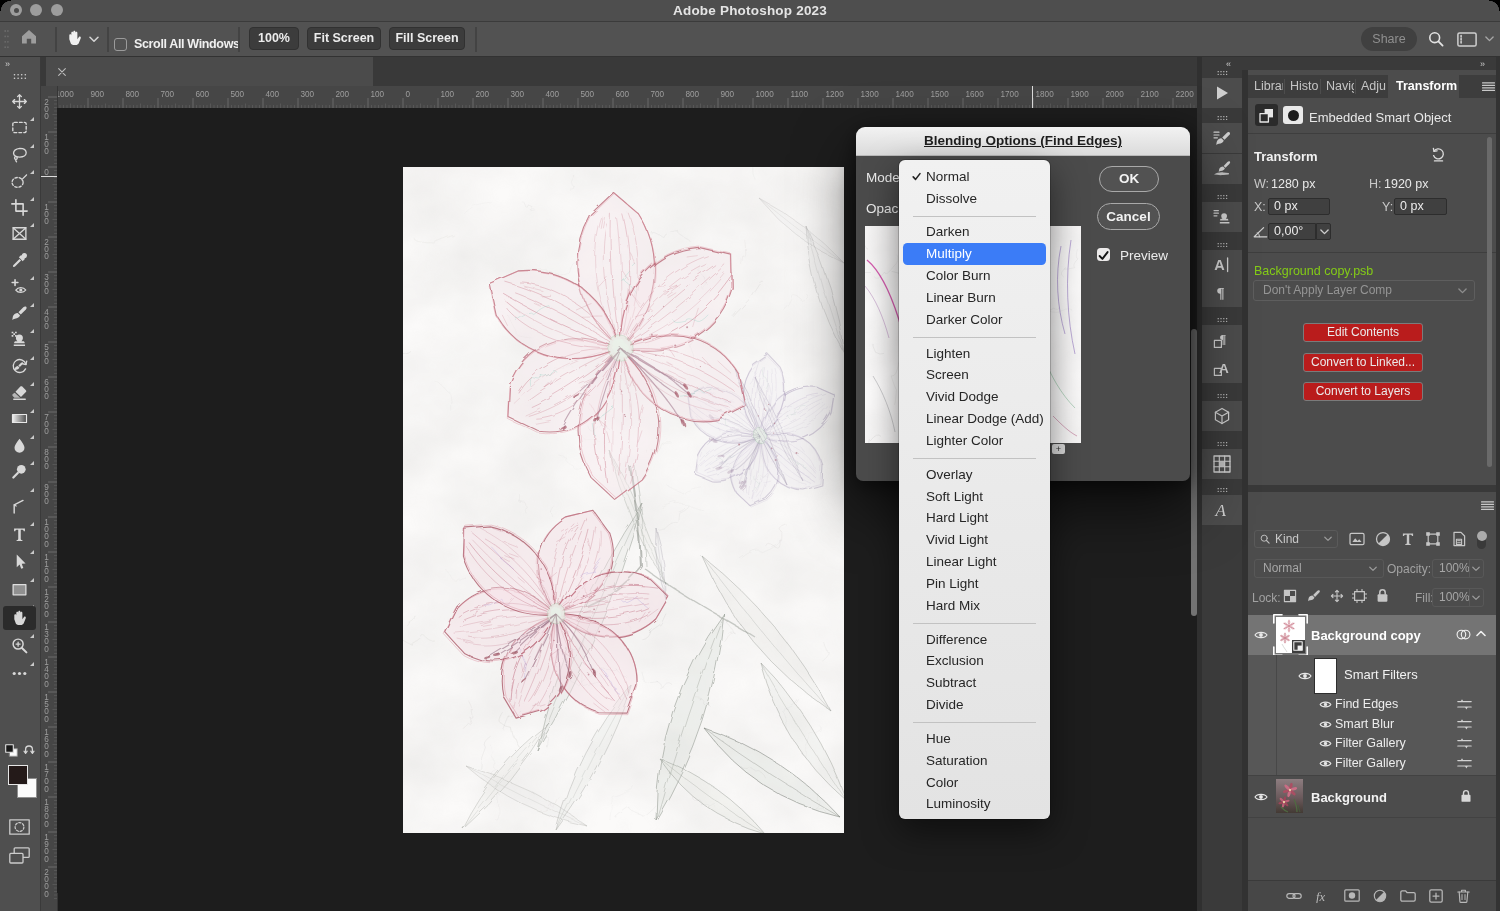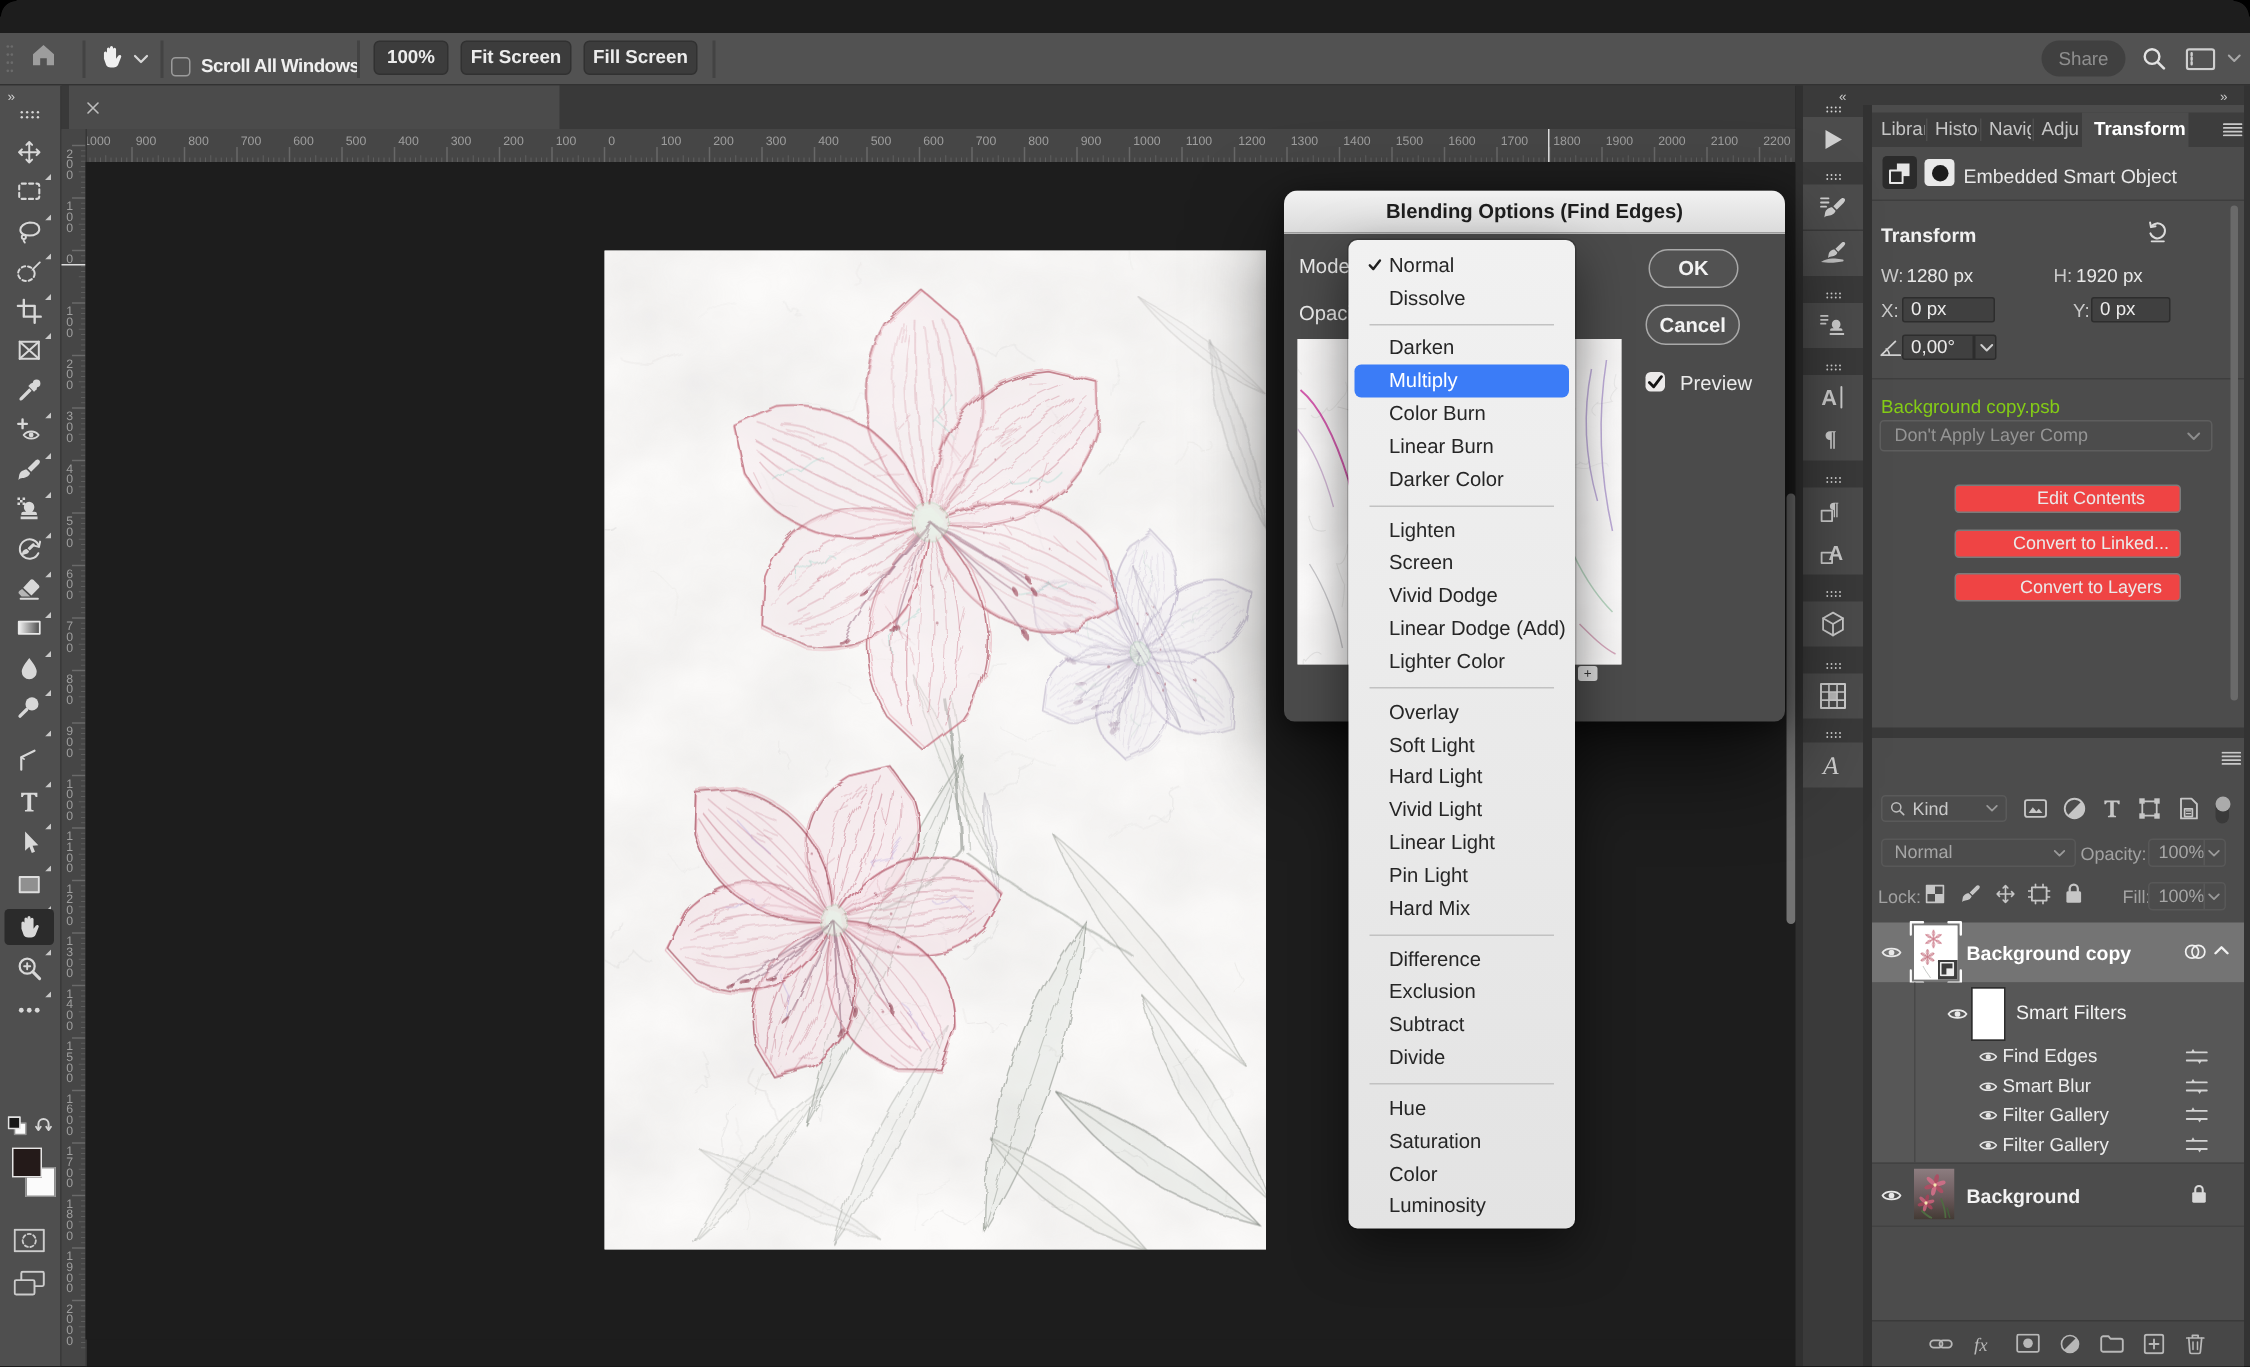--- a/index.html
+++ b/index.html
@@ -120,6 +120,14 @@
   <div style="position:absolute;right:0;top:0;width:11px;height:11px;z-index:50;
        background:radial-gradient(circle at 0% 100%, rgba(0,0,0,0) 10px, #000 10.5px)"></div>
 
+  <div class="abs titlebar">
+    <div class="tl" style="left:10px">
+        <div class="dot"></div>
+      </div>
+    <div class="tl" style="left:30px"></div>
+    <div class="tl" style="left:51px"></div>
+    <div class="win-title">Adobe Photoshop 2023</div>
+  </div>
 
   <div class="abs optionsbar">
     <span class="grip-v ic">

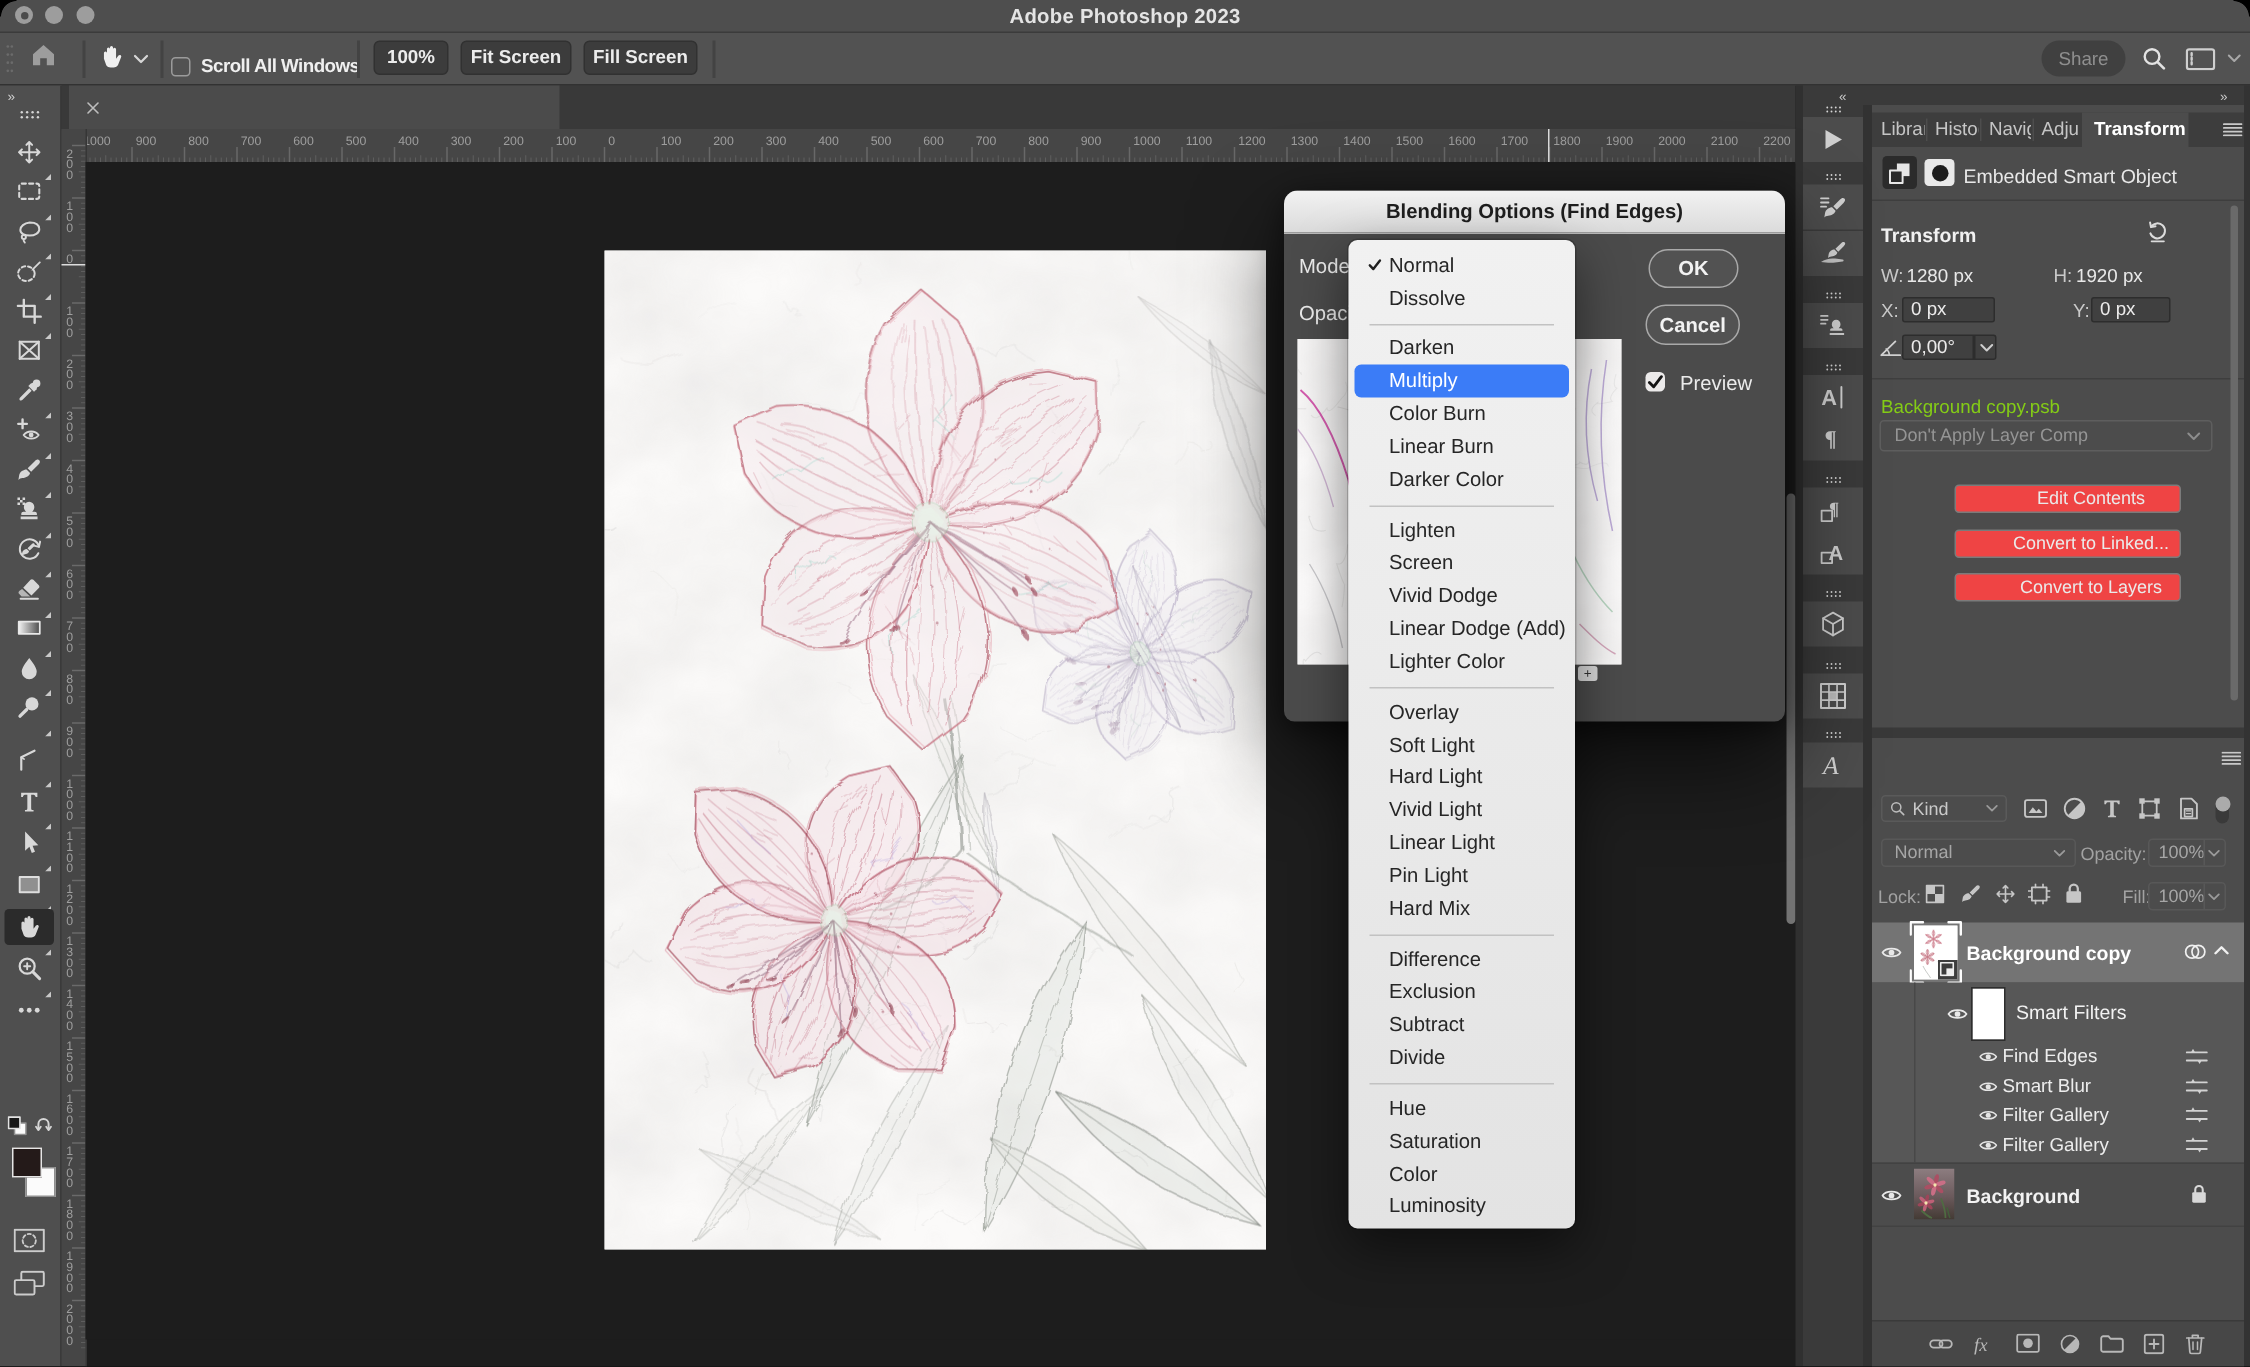--- a/index.html
+++ b/index.html
@@ -89,7 +89,7 @@
           box-shadow:0 25px 60px rgba(0,0,0,.65),0 4px 18px rgba(0,0,0,.45);}
   .dlg-title{position:absolute;left:0;top:0;width:334px;height:28px;border-radius:9px 9px 0 0;
              background:linear-gradient(#f2f2f2,#dbdbdb);border-bottom:1px solid #b9b9b9;
-             color:#1e1e1e;font-size:13.5px;font-weight:bold;text-align:center;line-height:28px;}
+             color:#1e1e1e;font-size:13.5px;font-weight:bold;text-align:center;line-height:28px;text-decoration:underline;}
   .dlg-label{position:absolute;color:#ebebeb;font-size:13.5px;}
   .dlg-btn{position:absolute;left:0;border:1.4px solid #a9a9a9;border-radius:13.5px;background:rgba(255,255,255,0.04);
            color:#f2f2f2;font-size:13.5px;font-weight:bold;text-align:center;}

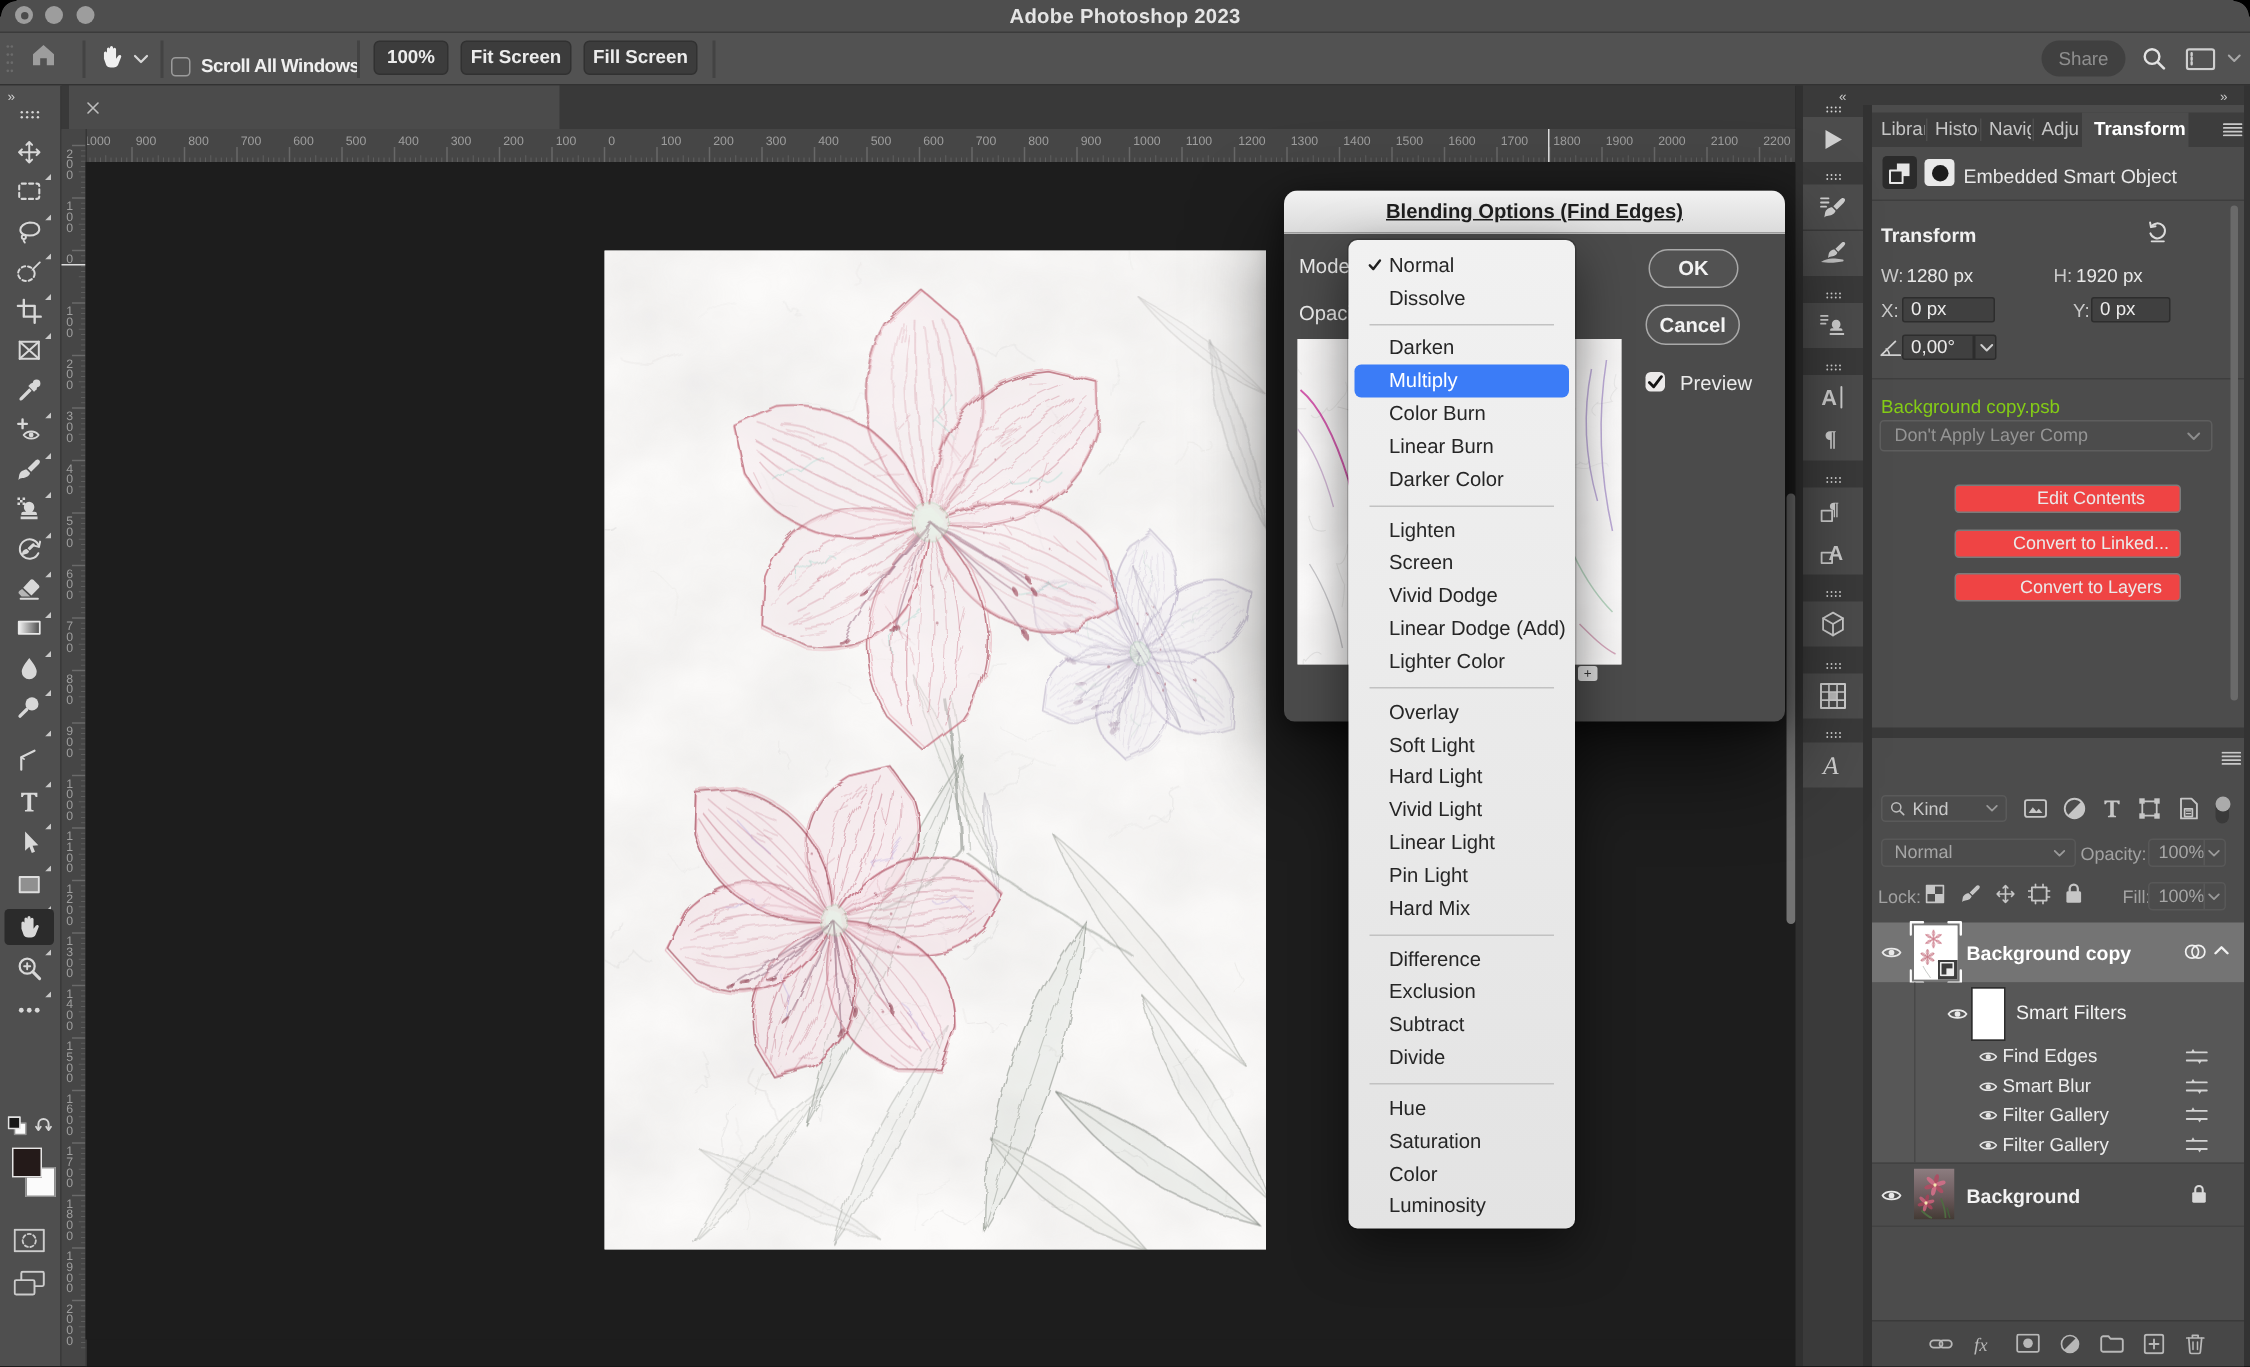--- a/index.html
+++ b/index.html
@@ -74,8 +74,8 @@
   .pinput{position:absolute;height:15px;background:#404040;border:1px solid #2d2d2d;border-radius:2px;
           color:#ecebeb;font-size:12.5px;line-height:15px;padding-left:5px;}
   .pselect{position:absolute;border:1px solid #5e5e5e;border-radius:3px;color:#959595;font-size:12px;}
-  .pbtn{position:absolute;left:55px;width:118px;height:17px;background:#ef4444;border:1px solid #7b7b7b;border-radius:3px;
-        color:#eaeaea;font-size:12px;text-align:center;line-height:17px;padding-left:31px;}
+  .pbtn{position:absolute;left:55px;width:118px;height:17px;background:#b91c1c;border:1px solid #7b7b7b;border-radius:3px;
+        color:#eaeaea;font-size:12px;text-align:center;line-height:17px;}
   .hdiv{position:absolute;left:0;width:248px;height:1px;background:#3e3e3e;}
   .pscroll{position:absolute;left:239px;top:67px;width:5px;height:330px;background:#6a6a6a;border-radius:2.5px;}
 

